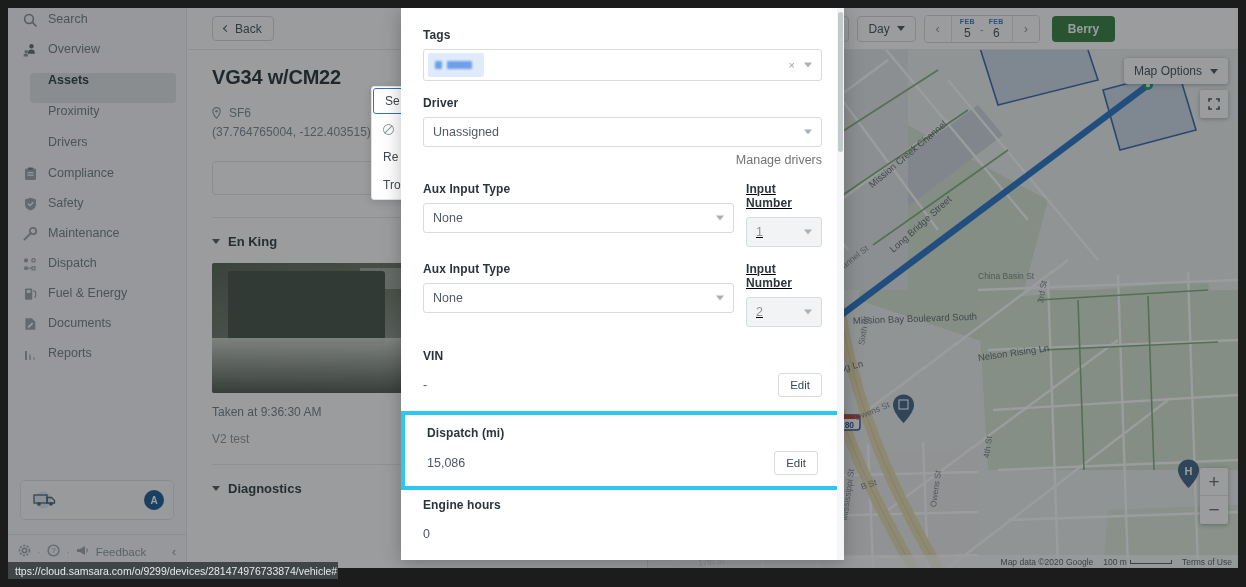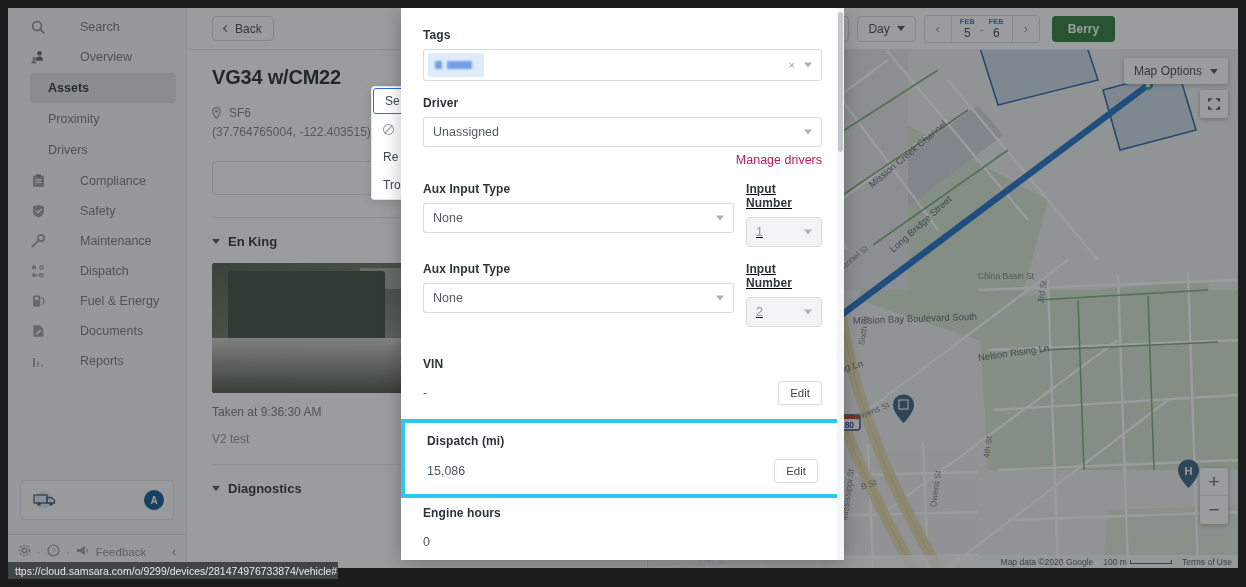--- a/index.html
+++ b/index.html
@@ -82,11 +82,10 @@
 
   .nav { margin-top: 4px; }
   .nav-row {
-    display: flex; align-items: center;
-    height: 30px; padding-left: 22px;
+    display: flex; 
+    height: 30px; padding-left: 14px;
     font-size: 12.5px; color: #6f7a80;
     cursor: pointer;
-    gap: 24px;
   }
   .nav-row .nav-ic {
     width: 16px; height: 16px; margin-right: 10px;

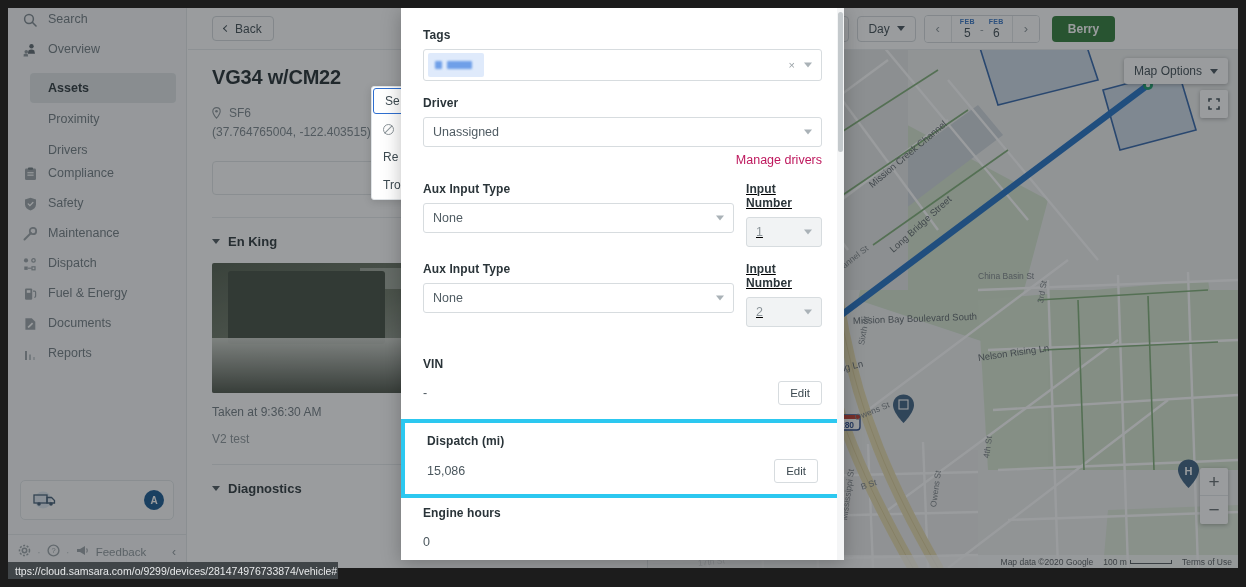--- a/index.html
+++ b/index.html
@@ -93,7 +93,7 @@
   }
   .nav-row .nav-ic svg { display: block; }
   .nav-sub {
-    height: 30px; display: flex; align-items: center;
+    height: 30px; display: flex; align-items: flex-start;
     margin: 1px 10px 1px 22px; padding-left: 18px;
     border-radius: 4px;
     font-size: 12.5px; color: #6f7a80; cursor: pointer;

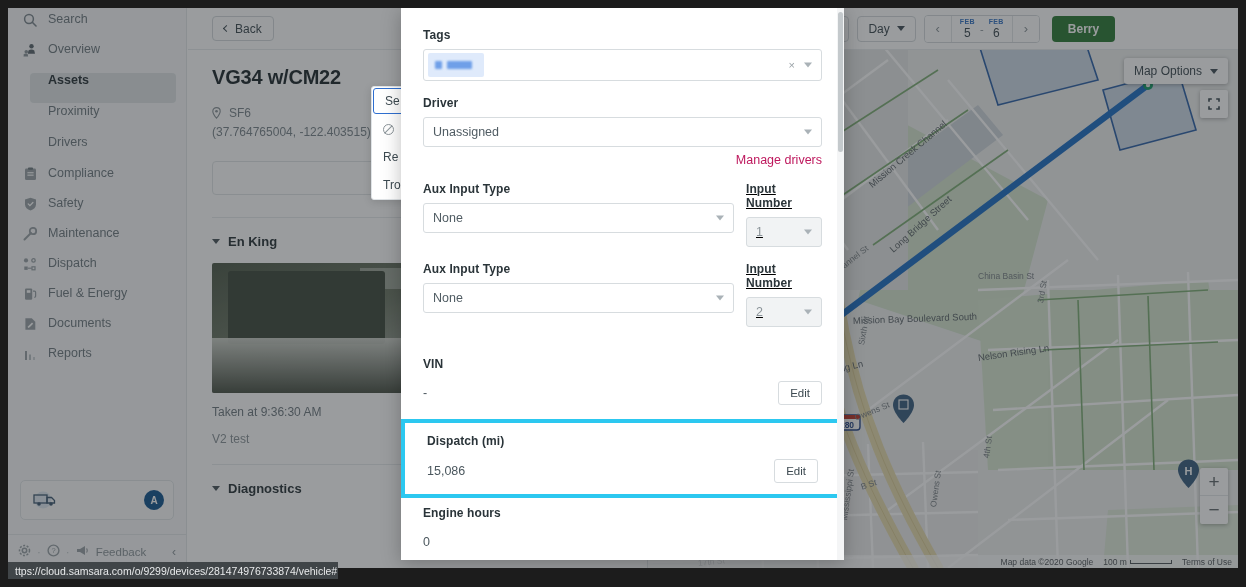--- a/index.html
+++ b/index.html
@@ -384,7 +384,7 @@
   }
   .manage-link {
     text-align: right; margin-top: 6px;
-    font-size: 12.5px; color: #be185d; cursor: pointer;
+    font-size: 12.5px; color: #737373; cursor: pointer;
   }
   .row2 { display: flex; gap: 12px; }
   .row2 .c-wide { flex: 1 1 auto; }

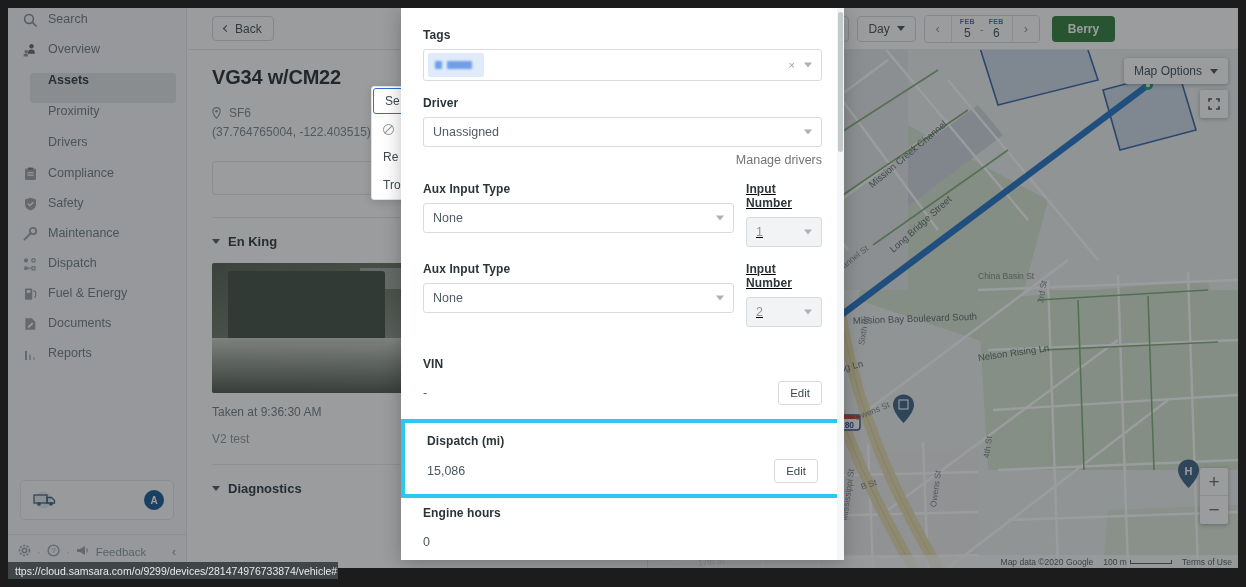--- a/index.html
+++ b/index.html
@@ -908,7 +908,7 @@
         </div>
       </div>
 
-      <div class="ro-field" style="margin-top:30px">
+      <div class="ro-field" style="margin-top:22px">
         <div class="fld-label">VIN</div>
         <div class="ro-line">
           <span class="ro-val">-</span>

